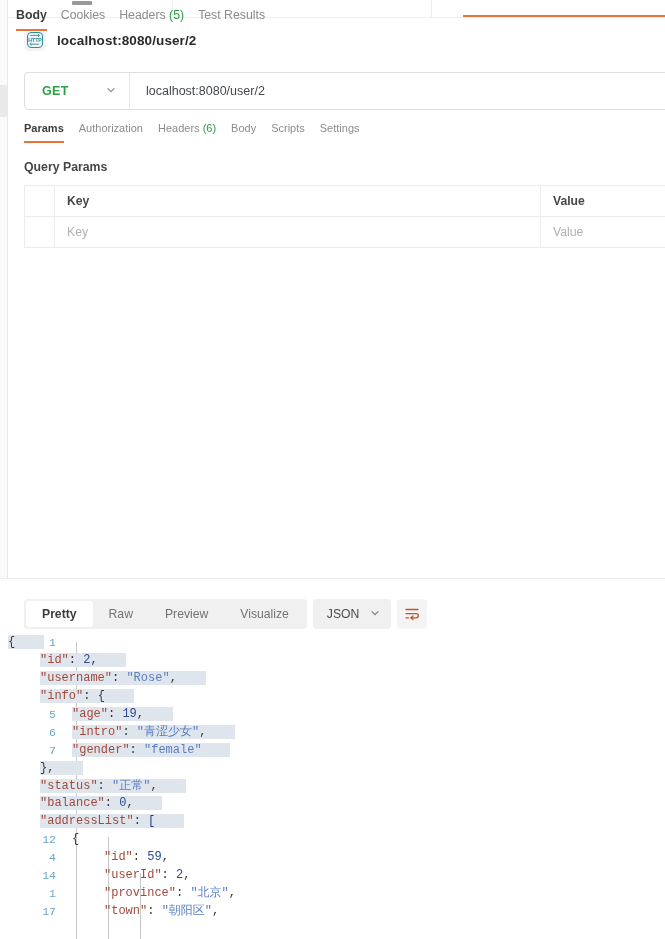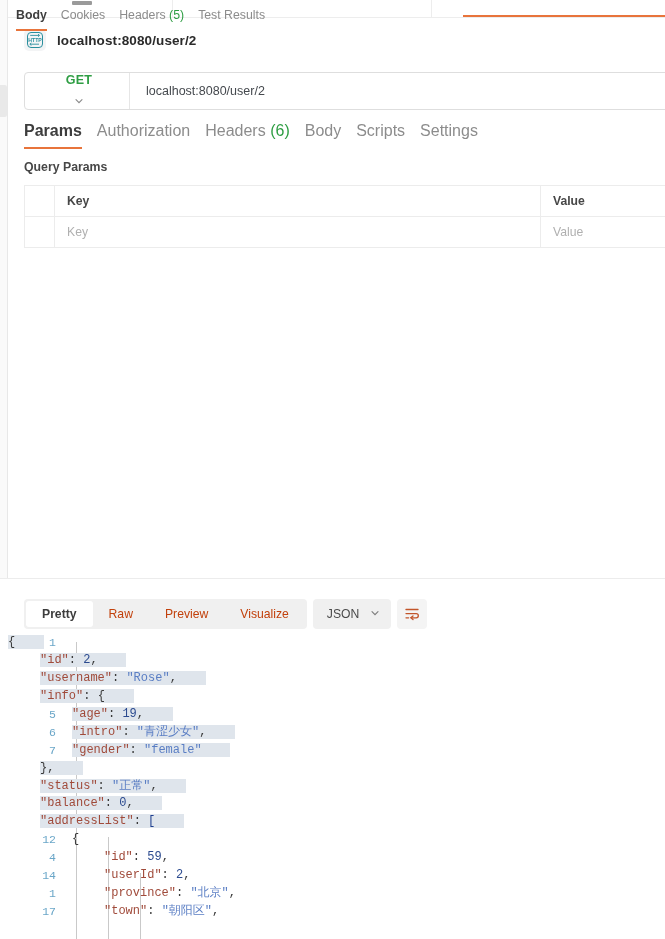--- a/index.html
+++ b/index.html
@@ -106,7 +106,6 @@
     padding: 0 13px 0 17px;
     border-right: 1px solid #e6e6e6;
     cursor: pointer;
-    flex-direction: column;
   }
   #method-label {
     font-size: 12.5px;

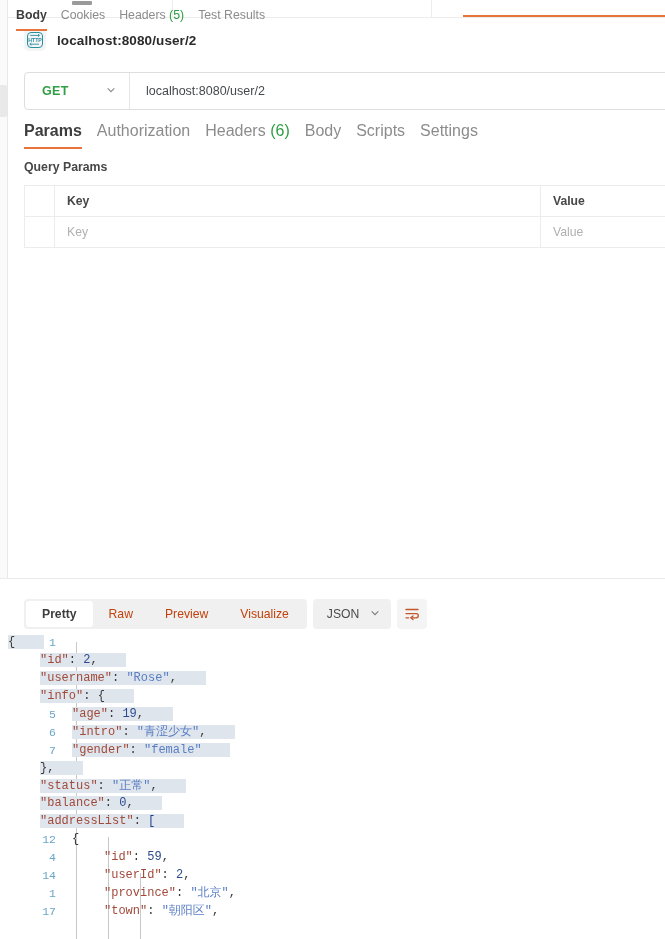--- a/index.html
+++ b/index.html
@@ -139,7 +139,7 @@
   .req-tab {
     position: relative;
     padding: 0 15px 9px 0;
-    font-size: 16px;
+    font-size: 11px;
     color: #8c8c8c;
     cursor: pointer;
     white-space: nowrap;

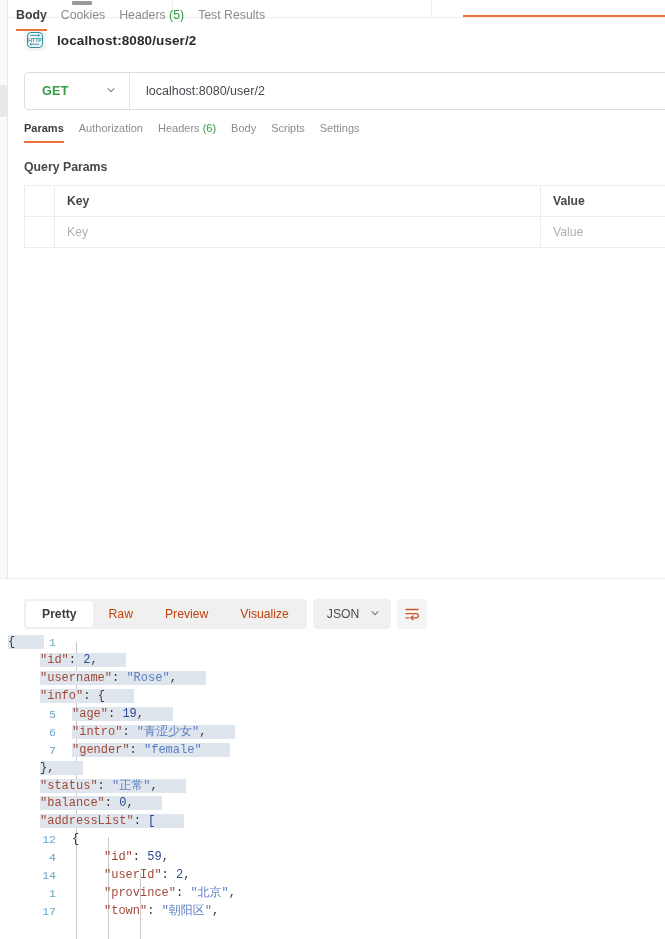--- a/index.html
+++ b/index.html
@@ -244,7 +244,7 @@
     display: flex;
     align-items: center;
     font-size: 12.2px;
-    color: #c2410c;
+    color: #737373;
     border-radius: 3px;
     cursor: pointer;
     white-space: nowrap;

